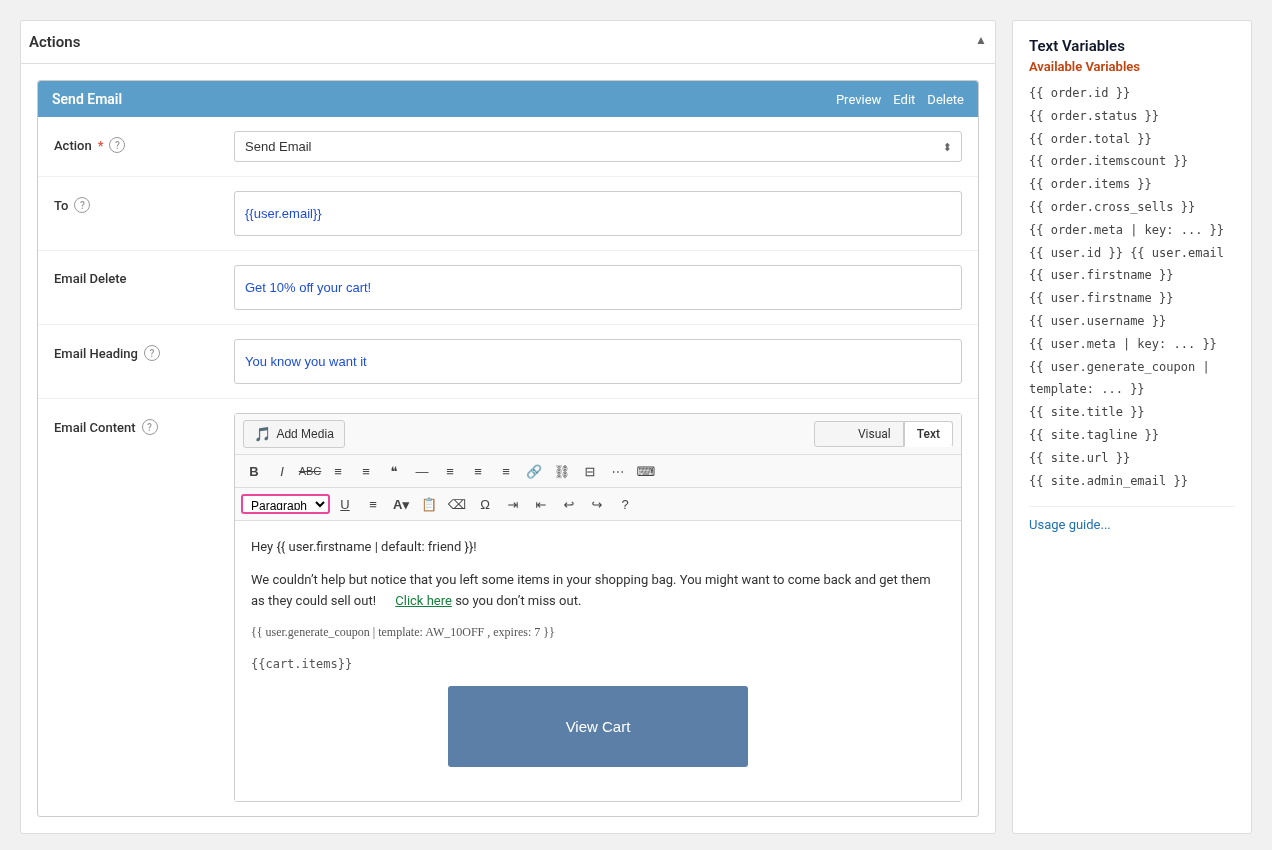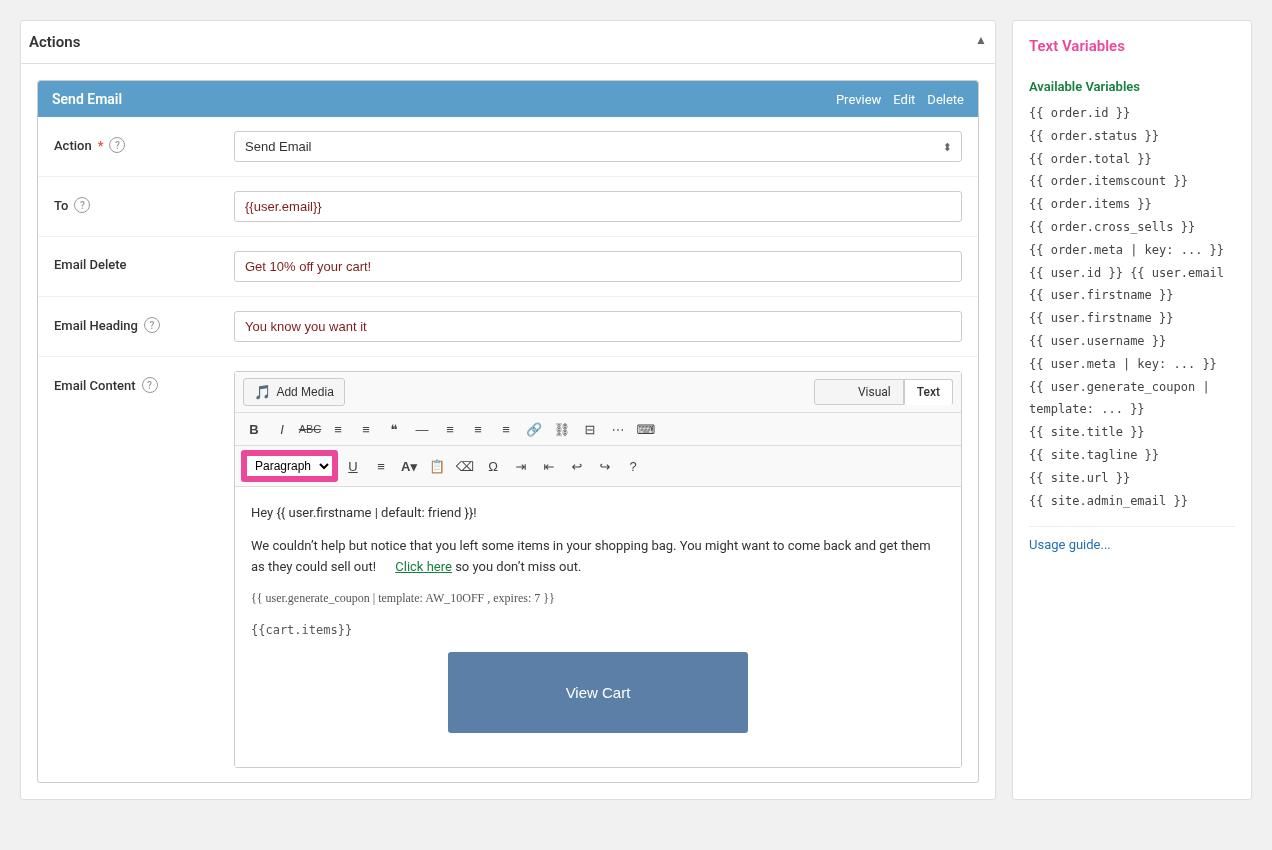--- a/index.html
+++ b/index.html
@@ -266,8 +266,8 @@
     .right-panel-title {
       font-size: 15px;
       font-weight: 600;
-      margin-bottom: 24px;
-      color: #ec4899;
+      margin-bottom: 4px;
+      color: #0f172a;
     }
     .variables-subtitle {
       font-size: 13px;

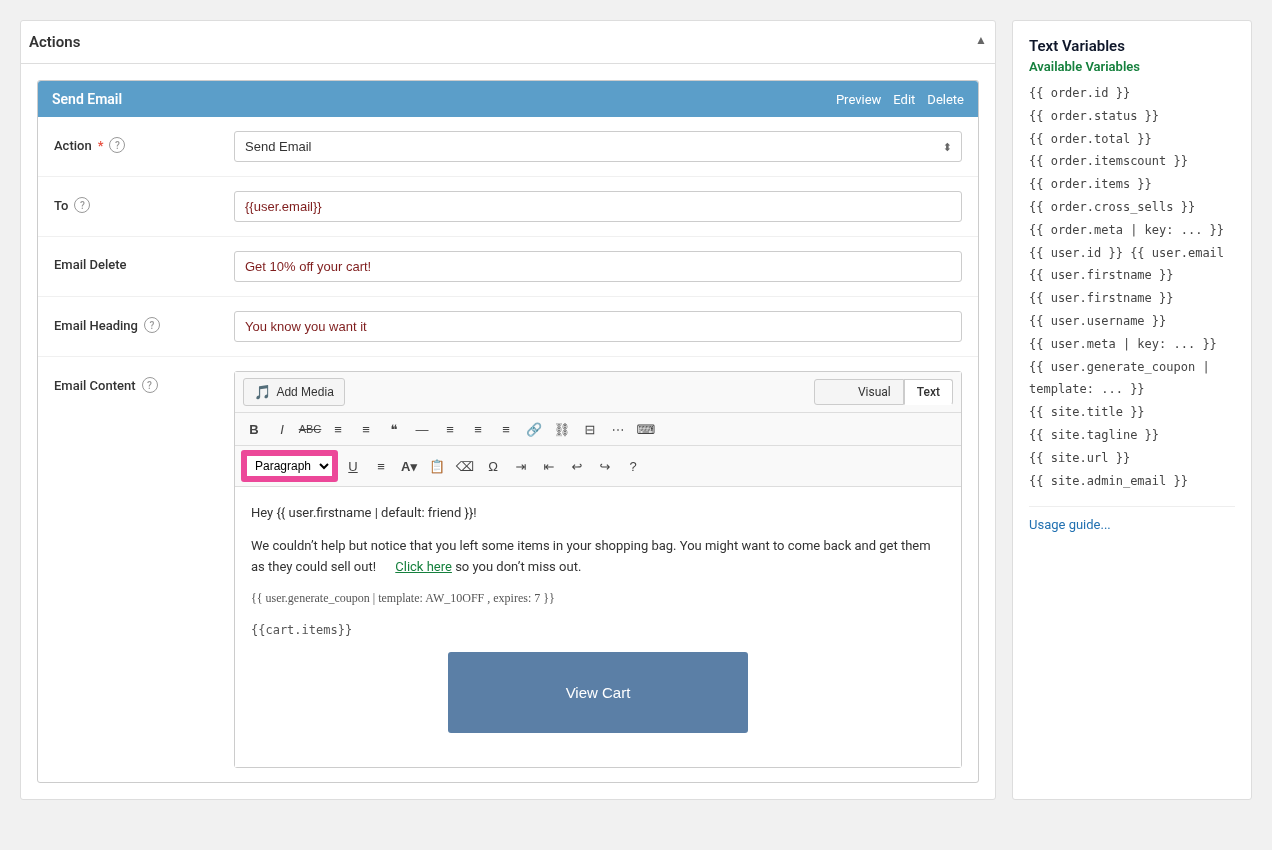--- a/index.html
+++ b/index.html
@@ -273,7 +273,7 @@
       font-size: 13px;
       font-weight: 600;
       margin-bottom: 8px;
-      color: #15803d;
+      color: #c2410c;
     }
     .variable-item {
       font-family: monospace;

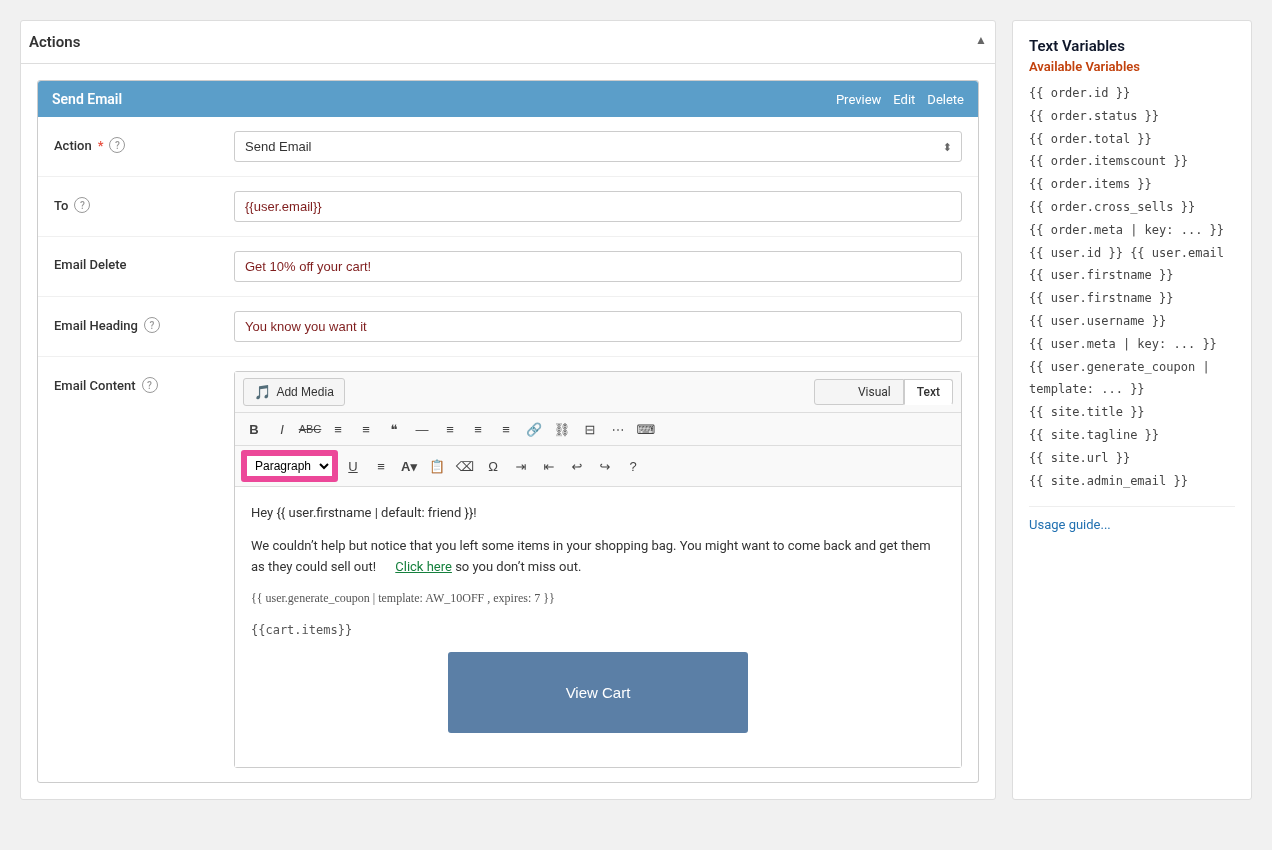--- a/index.html
+++ b/index.html
@@ -110,11 +110,11 @@
     }
     .form-input {
       width: 100%;
-      padding: 7px 10px;
-      border: 1px solid #ccc;
-      border-radius: 3px;
-      font-size: 13px;
-      color: #7f1d1d;
+      padding: 14px 10px;
+      border: 1px solid #ccc;
+      border-radius: 3px;
+      font-size: 13px;
+      color: #1d4ed8;
       background: #fff;
       outline: none;
     }

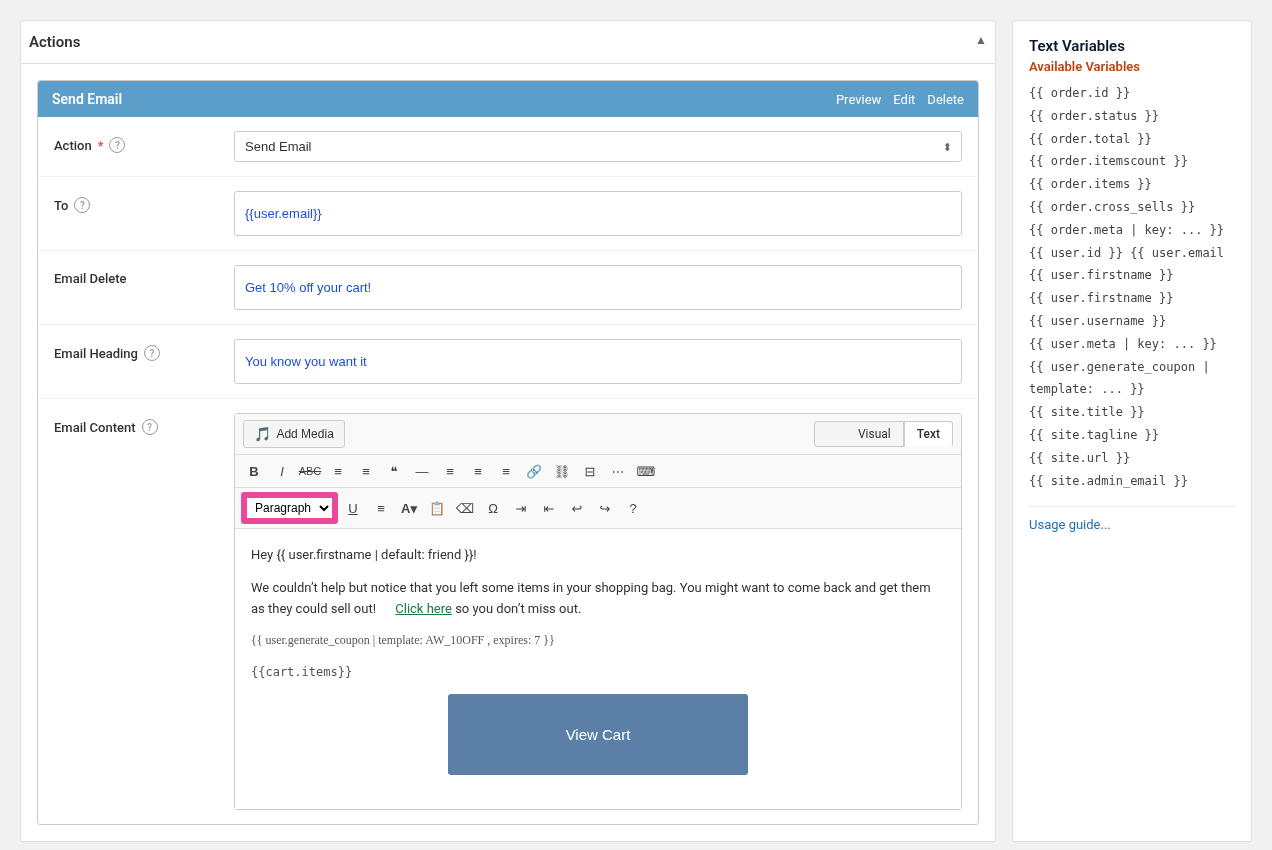--- a/index.html
+++ b/index.html
@@ -211,12 +211,12 @@
     }
     .paragraph-select {
       padding: 2px 4px;
-      border: 6px solid #ec4899;
-      border-radius: 3px;
-      font-size: 12px;
-      background: #fff;
-      cursor: pointer;
-      height: 32px;
+      border: 2px solid #ec4899;
+      border-radius: 3px;
+      font-size: 12px;
+      background: #fff;
+      cursor: pointer;
+      height: 20px;
     }
     .editor-content {
       padding: 16px;

